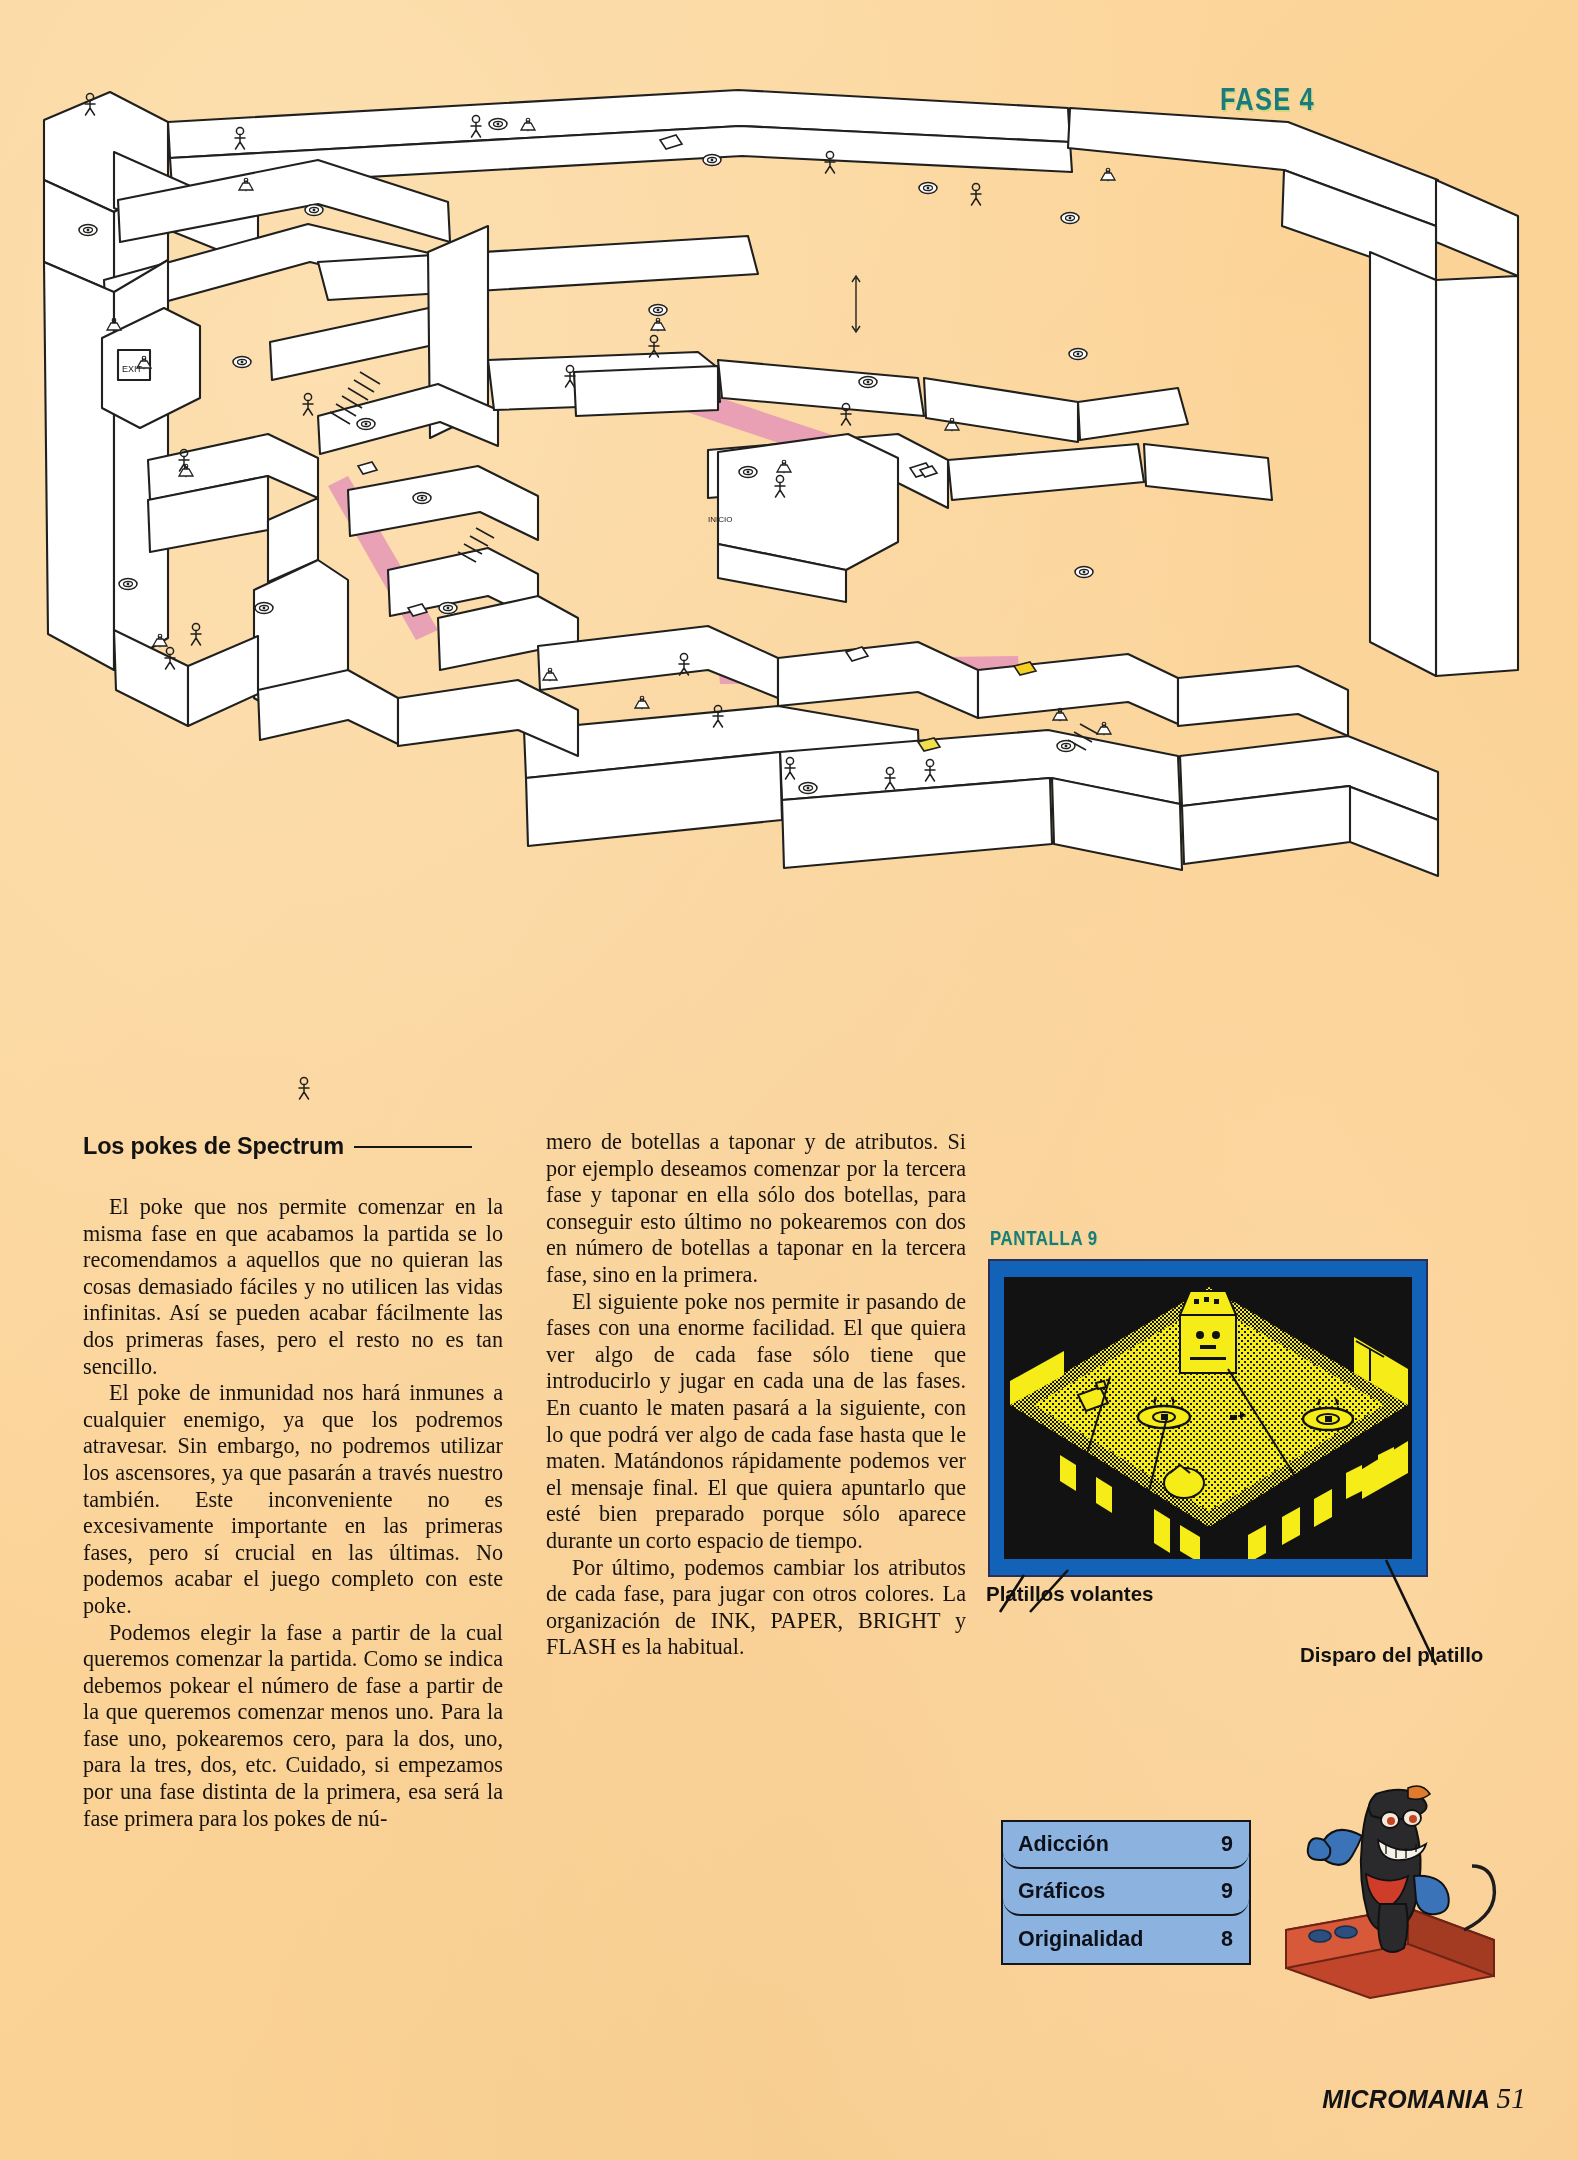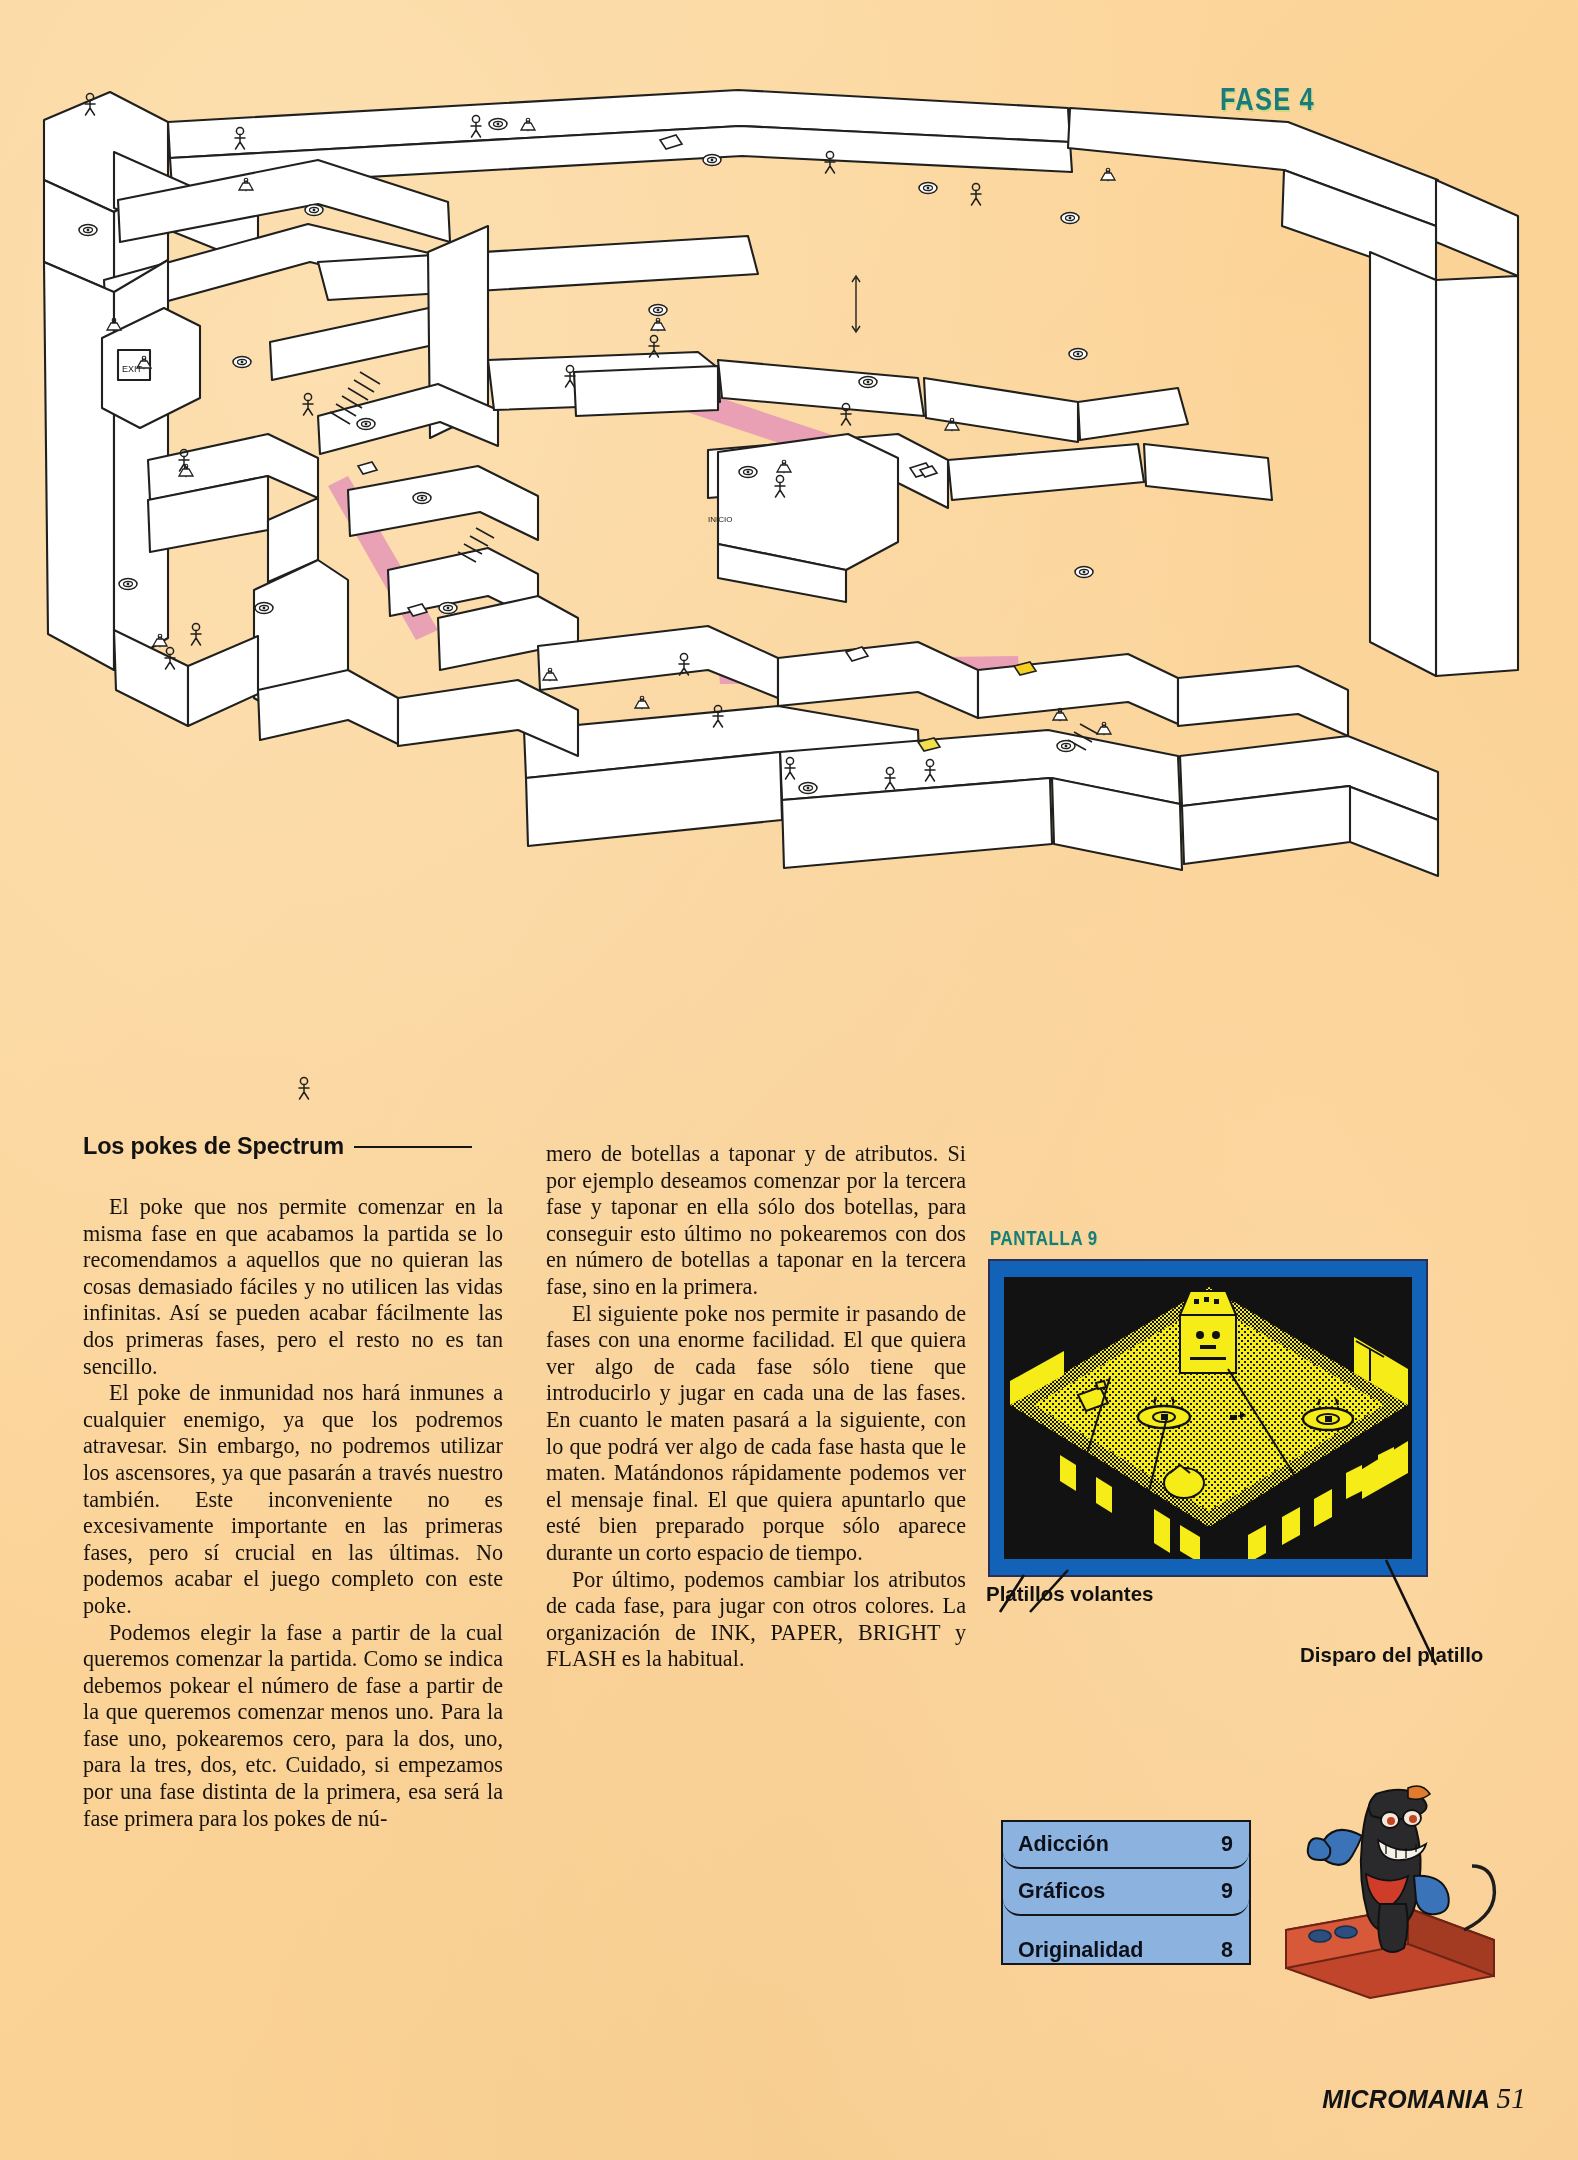--- a/index.html
+++ b/index.html
@@ -96,7 +96,7 @@
     hyphens: none;
   }
   .col-left .body-text { margin-top: 34px; }
-  .col-mid  .body-text { margin-top: 16px; }
+  .col-mid  .body-text { margin-top: 4px; }
   .body-text p { margin: 0; text-indent: 26px; }
 
   

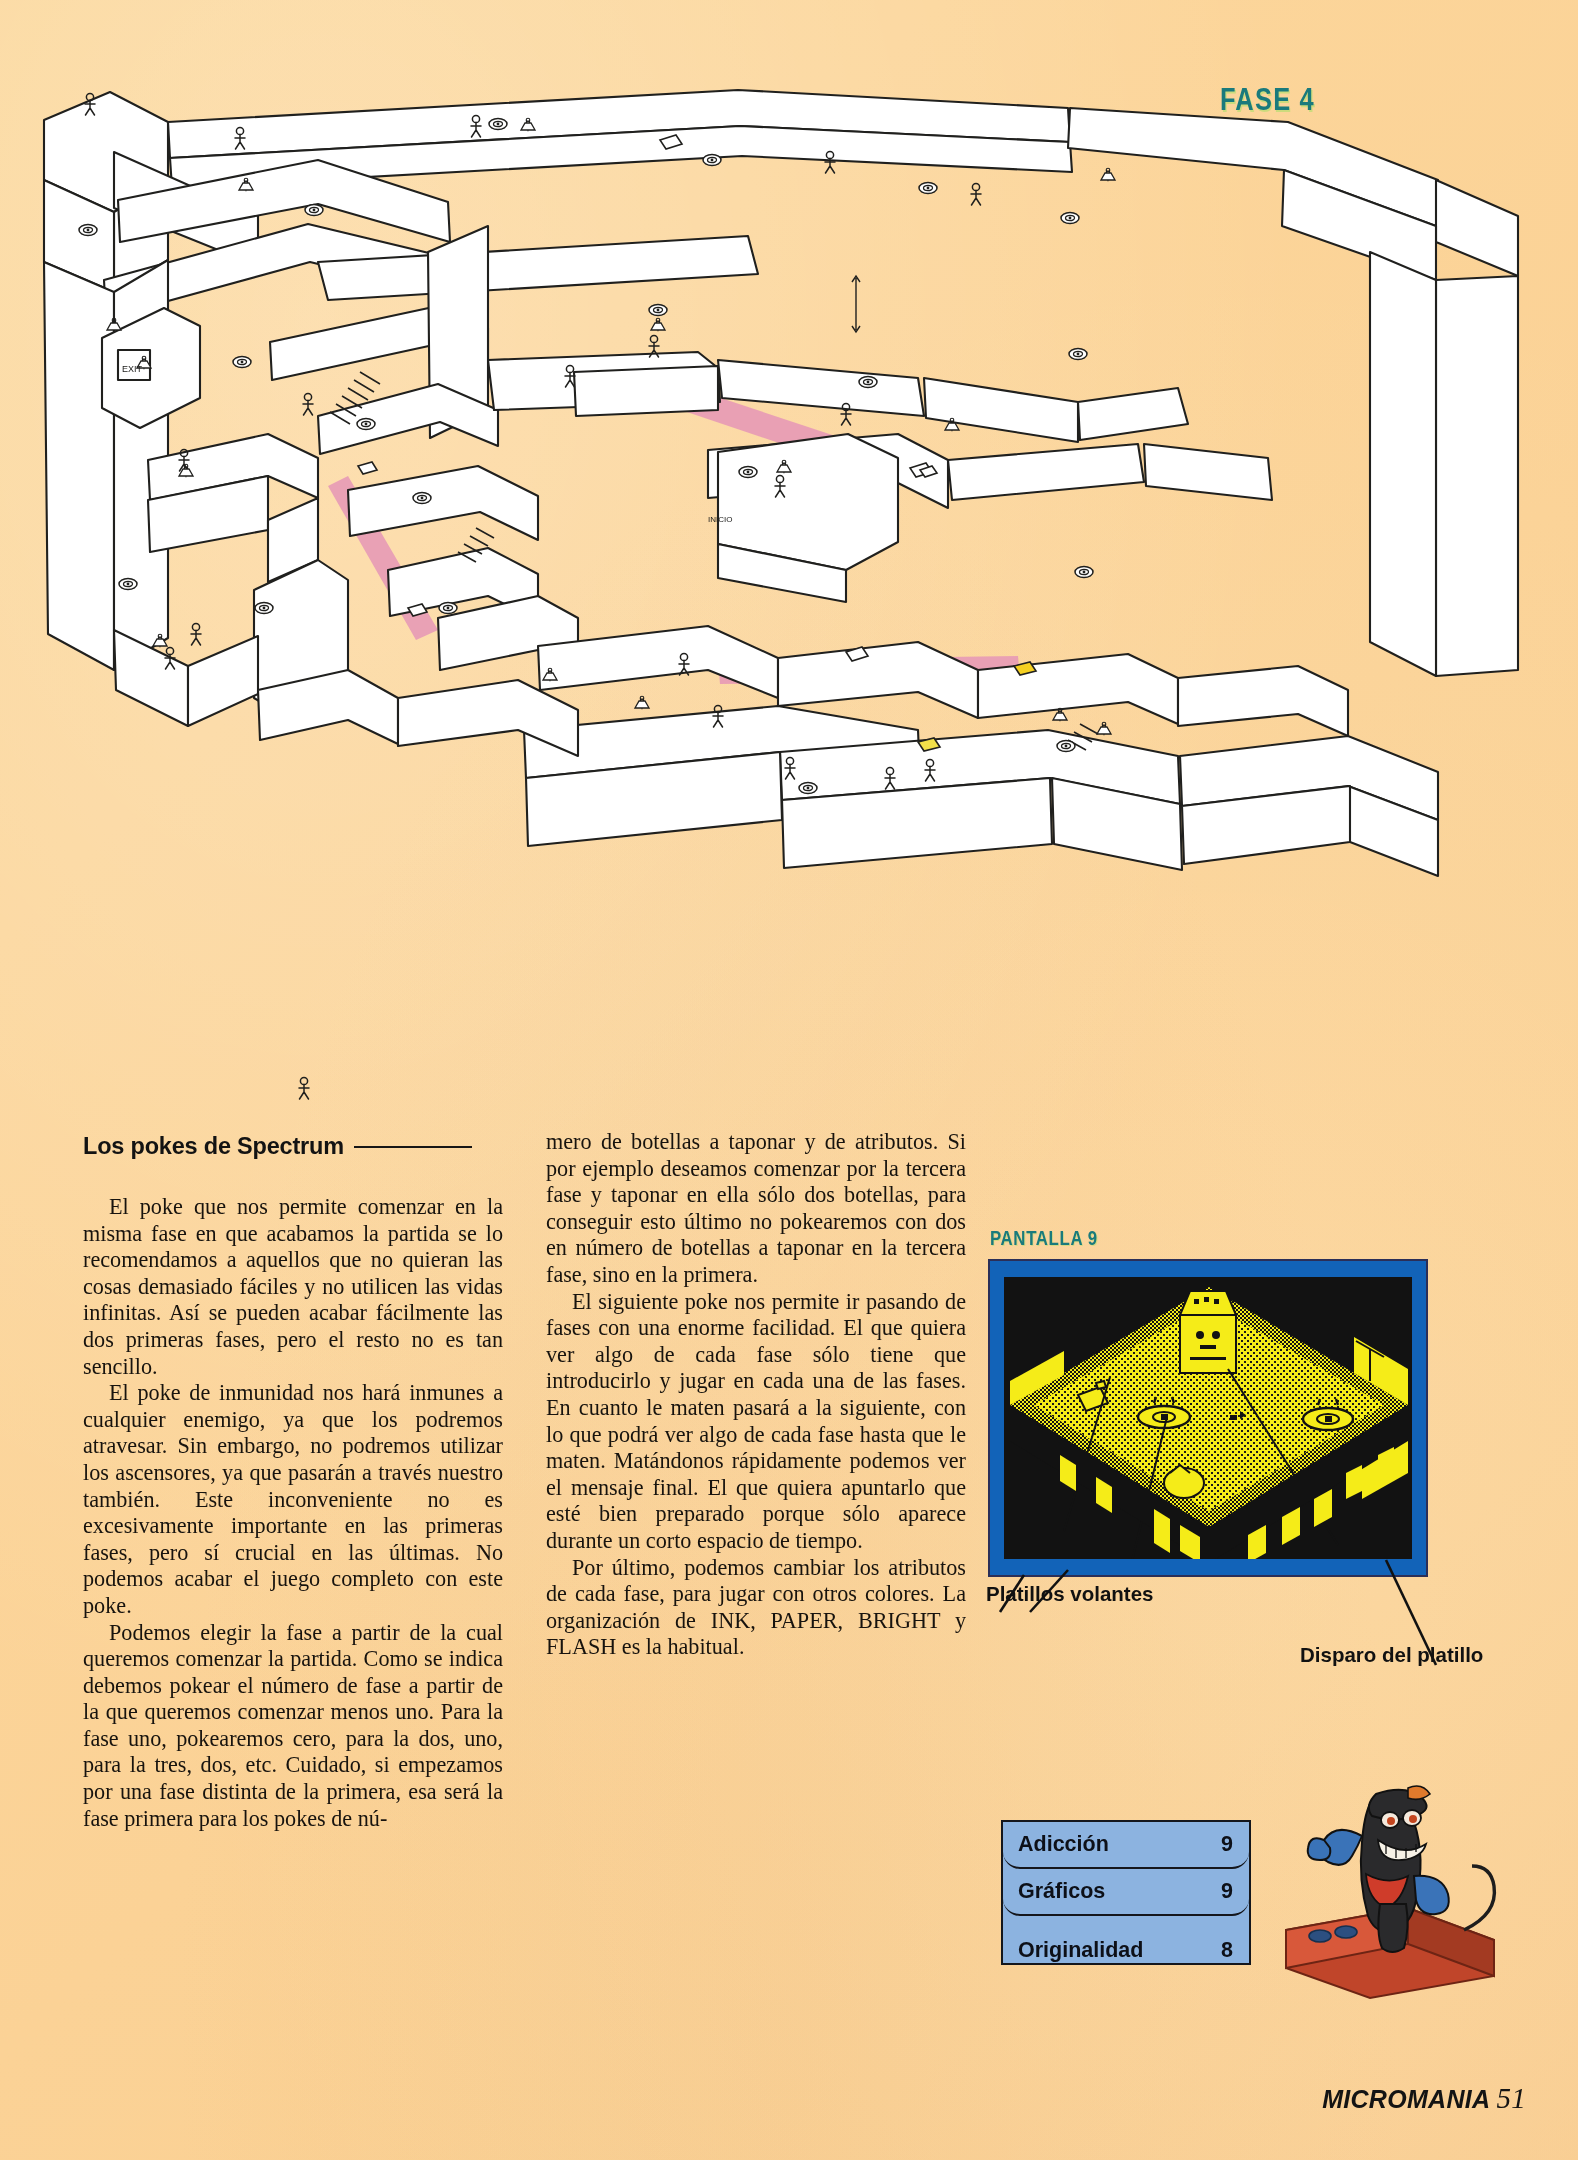--- a/index.html
+++ b/index.html
@@ -171,7 +171,7 @@
     color: #0d1018;
     border-radius: 17px;
   }
-  .rating-row:last-child { border-bottom: none; align-items: flex-end; }
+  .rating-row:last-child { border-bottom: none; }
   .rating-val { font-weight: bold; }
 
   

